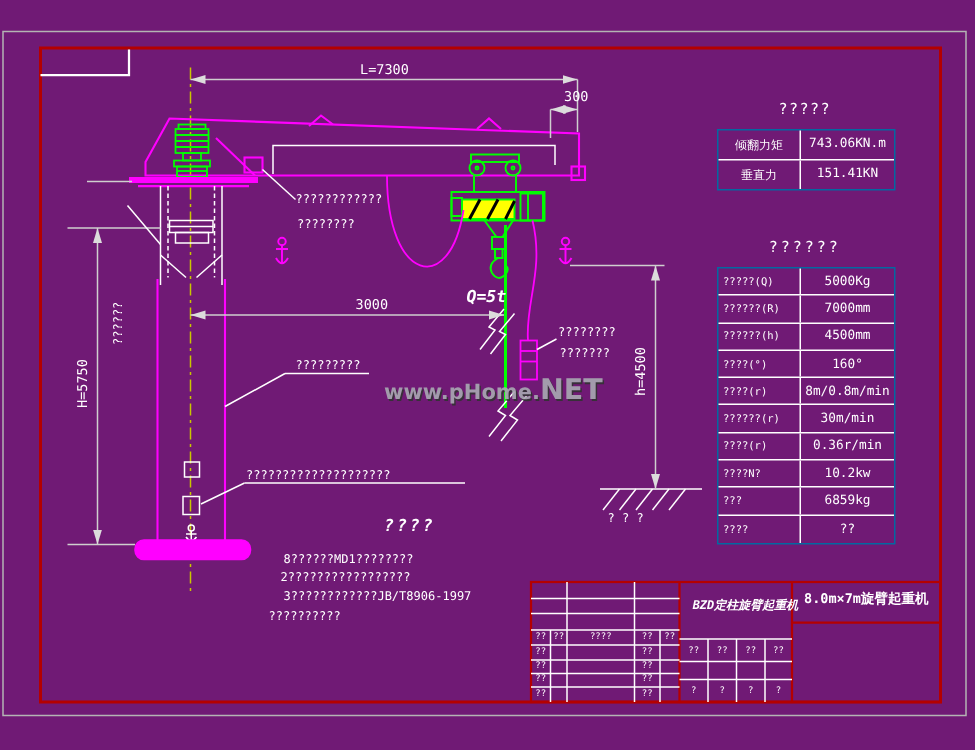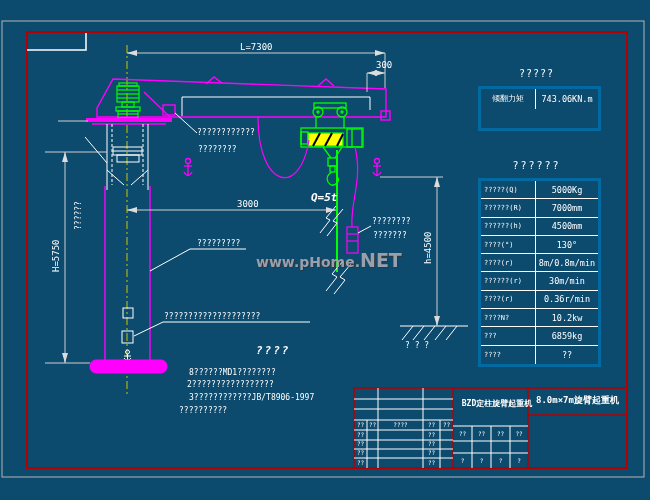--- a/index.html
+++ b/index.html
@@ -3,7 +3,7 @@
 <meta charset="utf-8">
 <style>
   html,body{margin:0;padding:0;background:#000;}
-  #page{position:relative;width:650px;height:500px;background:#0c4a6e;overflow:hidden;
+  #page{position:relative;width:650px;height:500px;background:#701a75;overflow:hidden;
         font-family:"DejaVu Sans Mono",monospace;}
   svg{position:absolute;left:0;top:0;}
   .t{position:absolute;color:#fff;font-size:8px;line-height:9px;white-space:nowrap;letter-spacing:0px;}

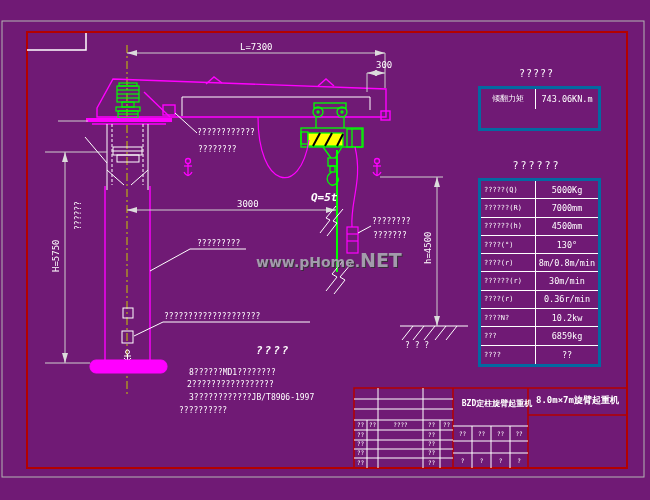--- a/index.html
+++ b/index.html
@@ -15,7 +15,7 @@
       text-shadow:1px 1px 0 #333;margin-top:20px;}
   .wm .big{font-size:19px;}
   
-  .ctab{position:absolute;left:478px;width:117px;border:3px solid #0369a1;display:grid;color:#fff;}
+  .ctab{position:absolute;left:478px;width:117px;border:1px solid #0369a1;display:grid;color:#fff;}
   .ctab .row{display:grid;grid-template-columns:55px 1fr;border-bottom:1px solid #fff;min-height:0;}
   .ctab .row:last-child{border-bottom:none;}
   .cl{border-right:1px solid #fff;display:flex;align-items:center;font-size:7px;padding-left:3px;overflow:hidden;}

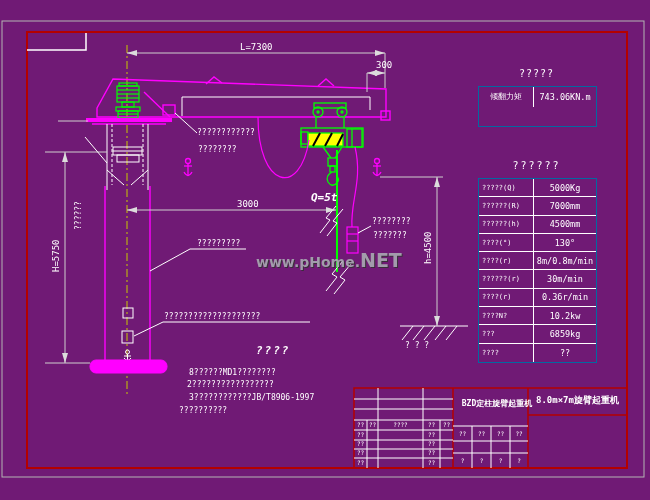--- a/index.html
+++ b/index.html
@@ -244,6 +244,10 @@
       <div class="cl cent">倾翻力矩</div>
       <div class="cv">743.06KN.m</div>
     </div>
+    <div class="row">
+      <div class="cl cent">垂直力</div>
+      <div class="cv">151.41KN</div>
+    </div>
   </div>
 
   <div class="ttl" style="top:160px;letter-spacing:2px;">??????</div>

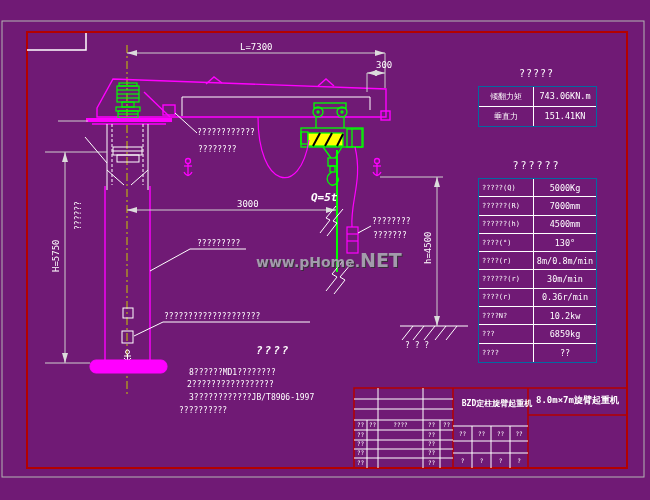--- a/index.html
+++ b/index.html
@@ -266,7 +266,7 @@
       </div>
     <div class="row">
         <div class="cl">????(°)</div>
-        <div class="cv">130°</div>
+        <div class="cv">160°</div>
       </div>
     <div class="row">
         <div class="cl">????(r)</div>

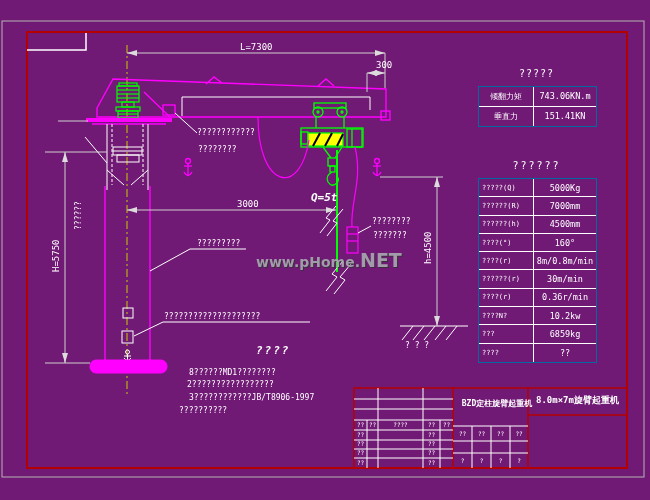--- a/index.html
+++ b/index.html
@@ -315,7 +315,7 @@
   <div class="tb tbc" style="left:354px;top:459px;width:13px;">??</div>
   <div class="tb tbc" style="left:423px;top:459px;width:17px;">??</div>
 
-  <div class="tb tbc" style="left:453px;top:400px;width:88px;font-size:8px;font-weight:bold;">BZD定柱旋臂起重机</div>
+  <div class="tb tbc" style="left:453px;top:400px;width:88px;font-size:8px;font-weight:bold;font-style:italic;">BZD定柱旋臂起重机</div>
   <div class="tb tbc" style="left:453px;top:430px;width:19px;">??</div>
   <div class="tb tbc" style="left:472px;top:430px;width:19px;">??</div>
   <div class="tb tbc" style="left:491px;top:430px;width:19px;">??</div>

